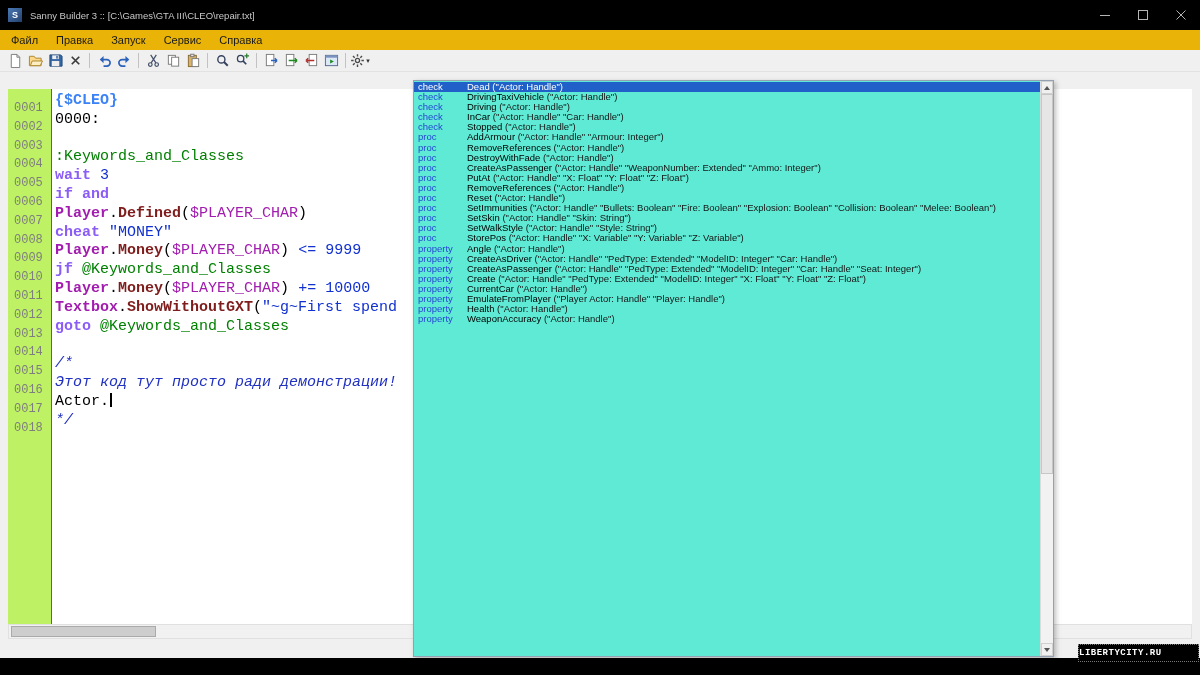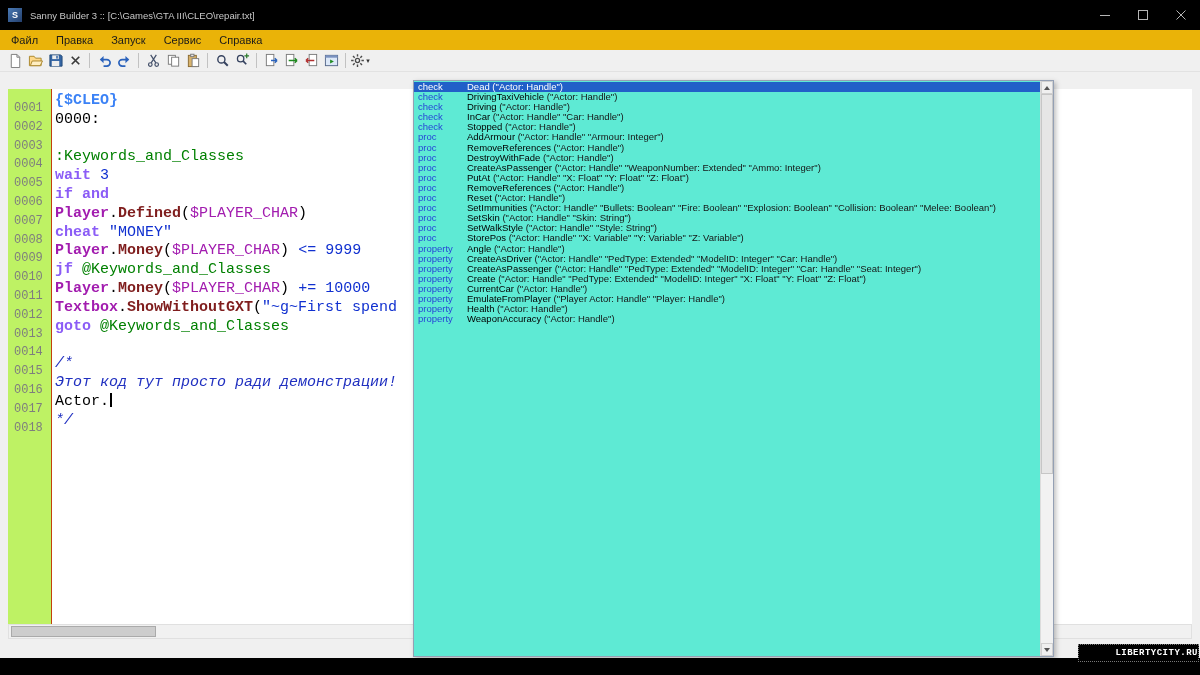--- a/index.html
+++ b/index.html
@@ -68,7 +68,7 @@
 
   
   .desktop-bottom{position:absolute;left:0;top:658px;width:100%;height:17px;background:#000;z-index:5}
-  .watermark{position:absolute;left:1078px;top:644px;width:121px;height:18px;background:#000;border:1px dotted #777;display:flex;align-items:center;justify-content:flex-end;z-index:20}
+  .watermark{position:absolute;left:1078px;top:644px;width:121px;height:18px;background:#000;border:1px dotted #777;display:flex;align-items:center;justify-content:flex-start;z-index:20}
   .watermark span{color:#fff;font-size:9px;font-weight:bold;font-family:"Liberation Mono",monospace;letter-spacing:.5px}
 </style>
 </head>

